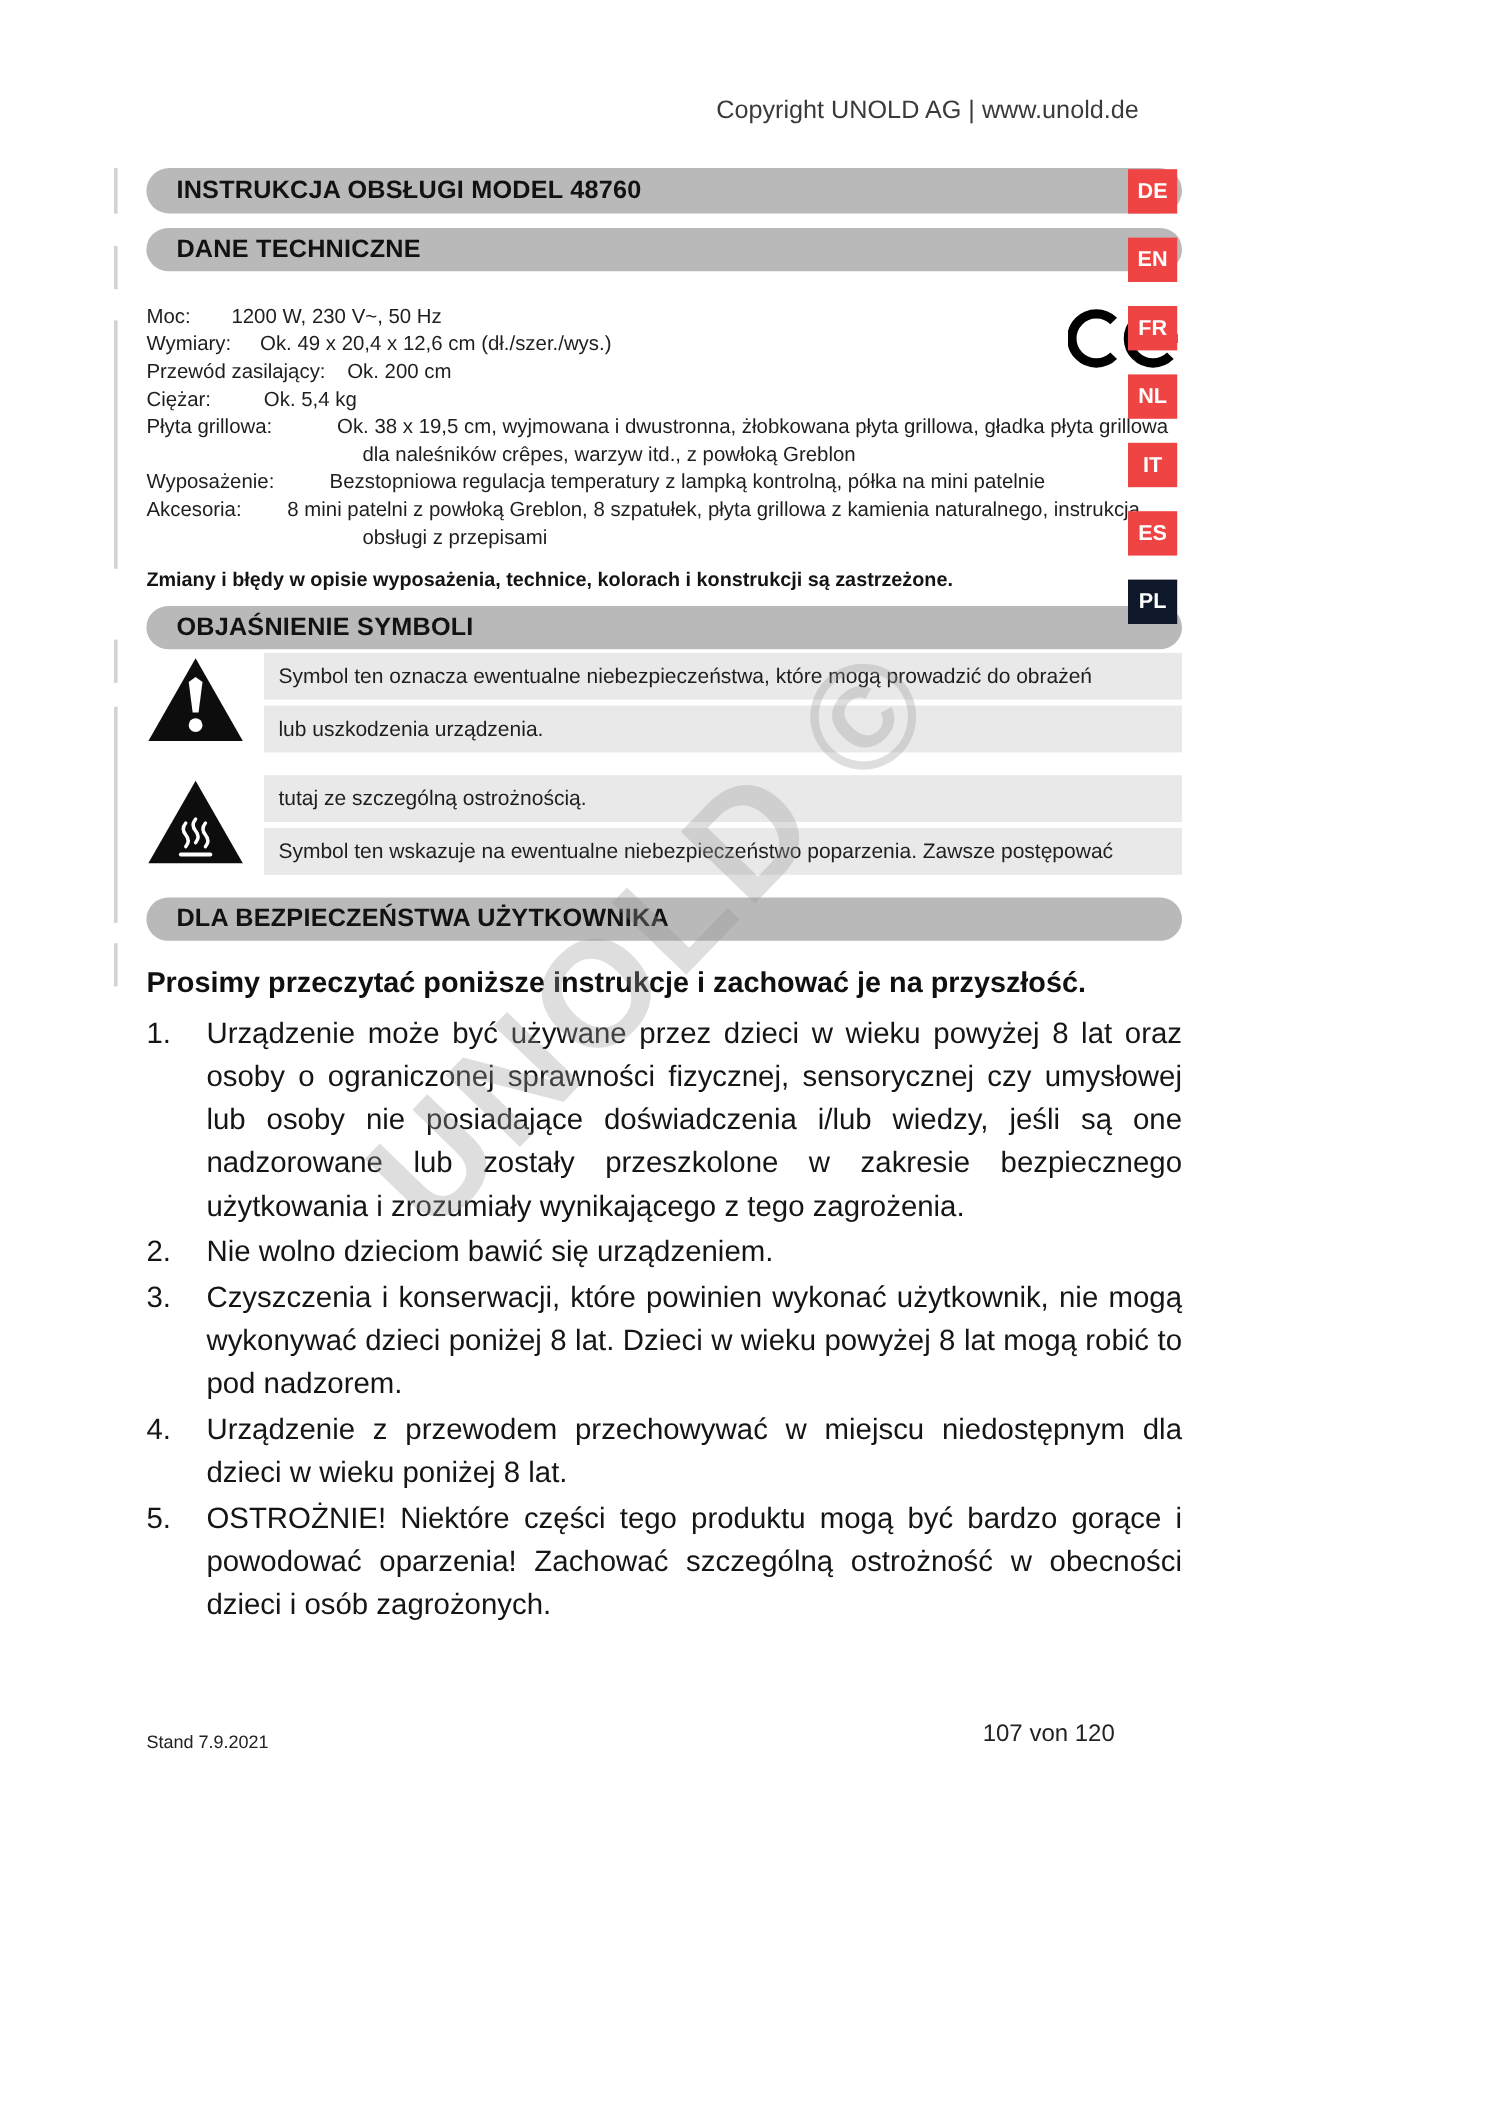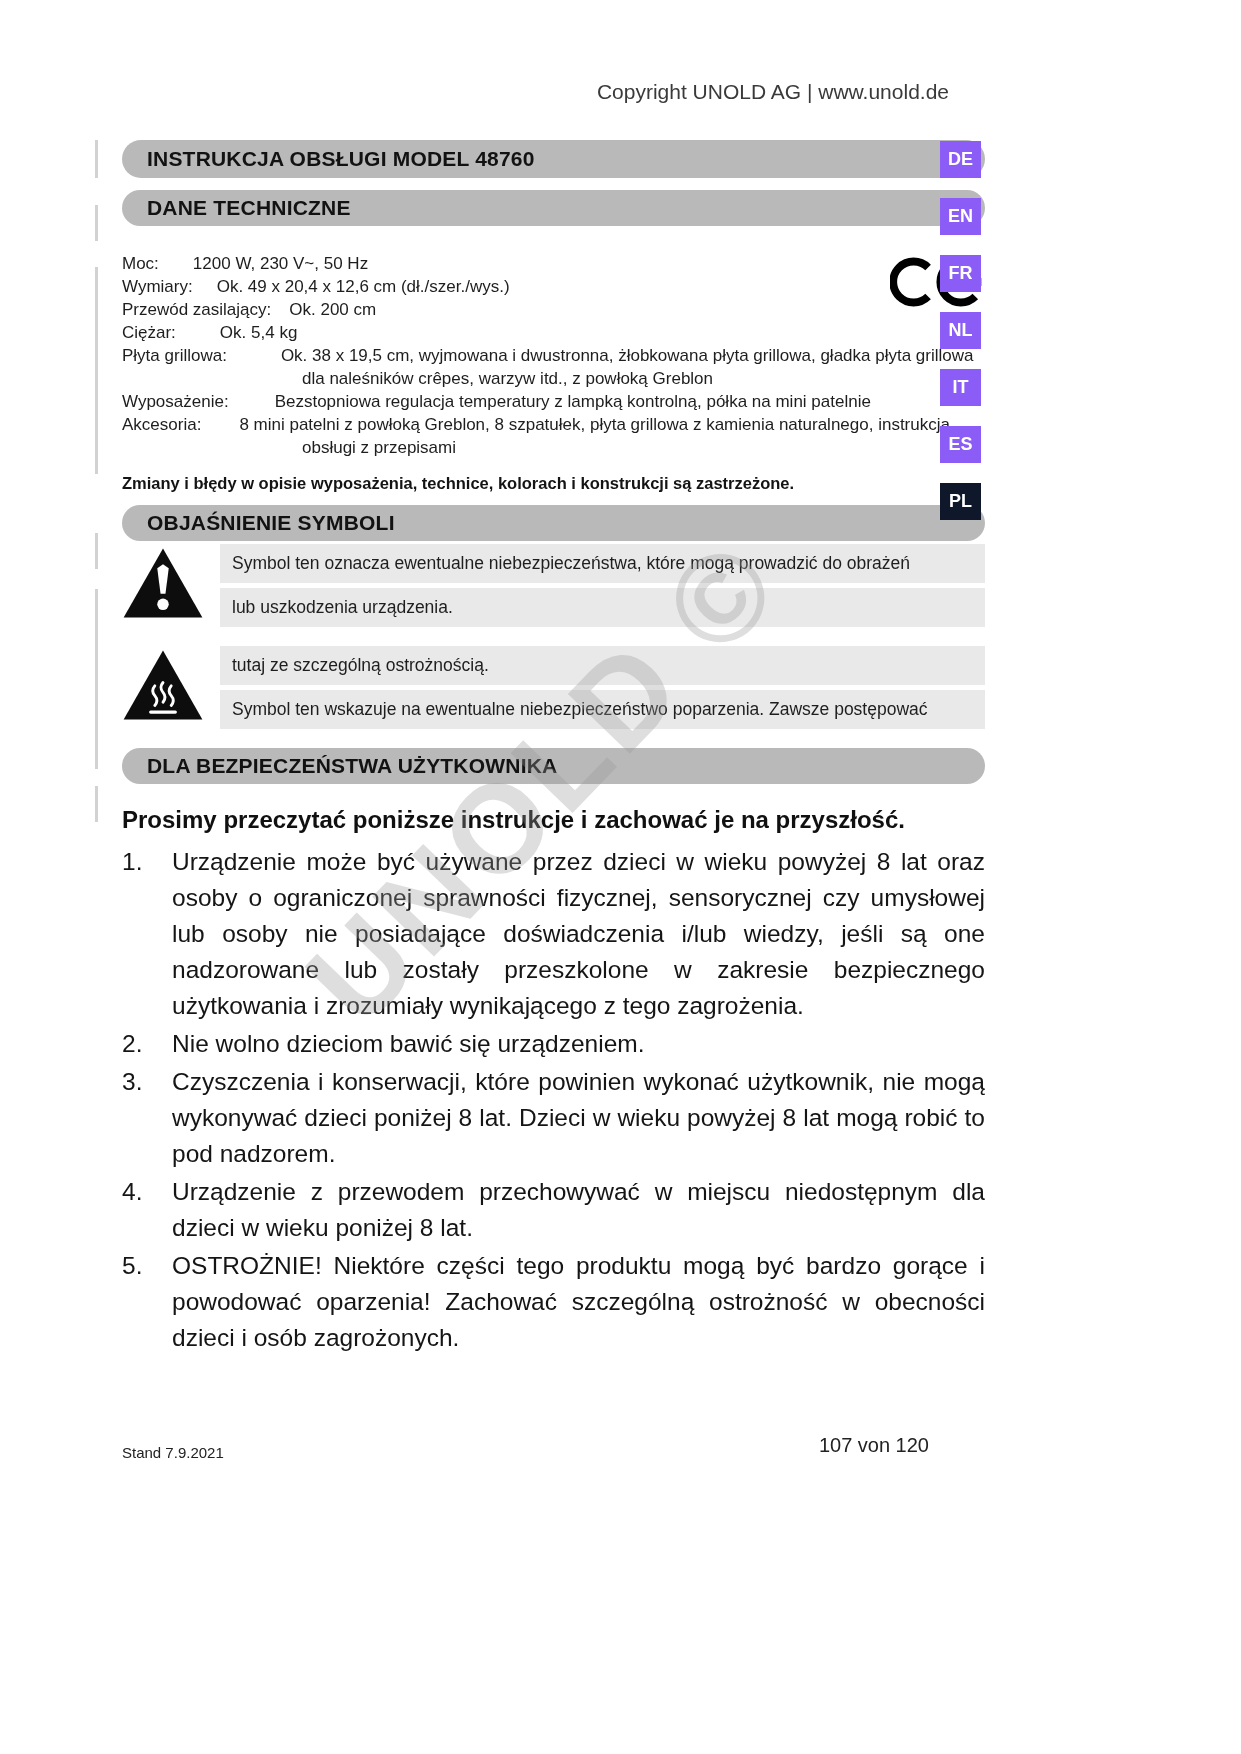--- a/index.html
+++ b/index.html
@@ -83,7 +83,7 @@
   .lang-tab {
     width: 41px;
     height: 37px;
-    background: #8b5cf6;
+    background: #ef4444;
     color: #ffffff;
     font-weight: bold;
     font-size: 18px;

